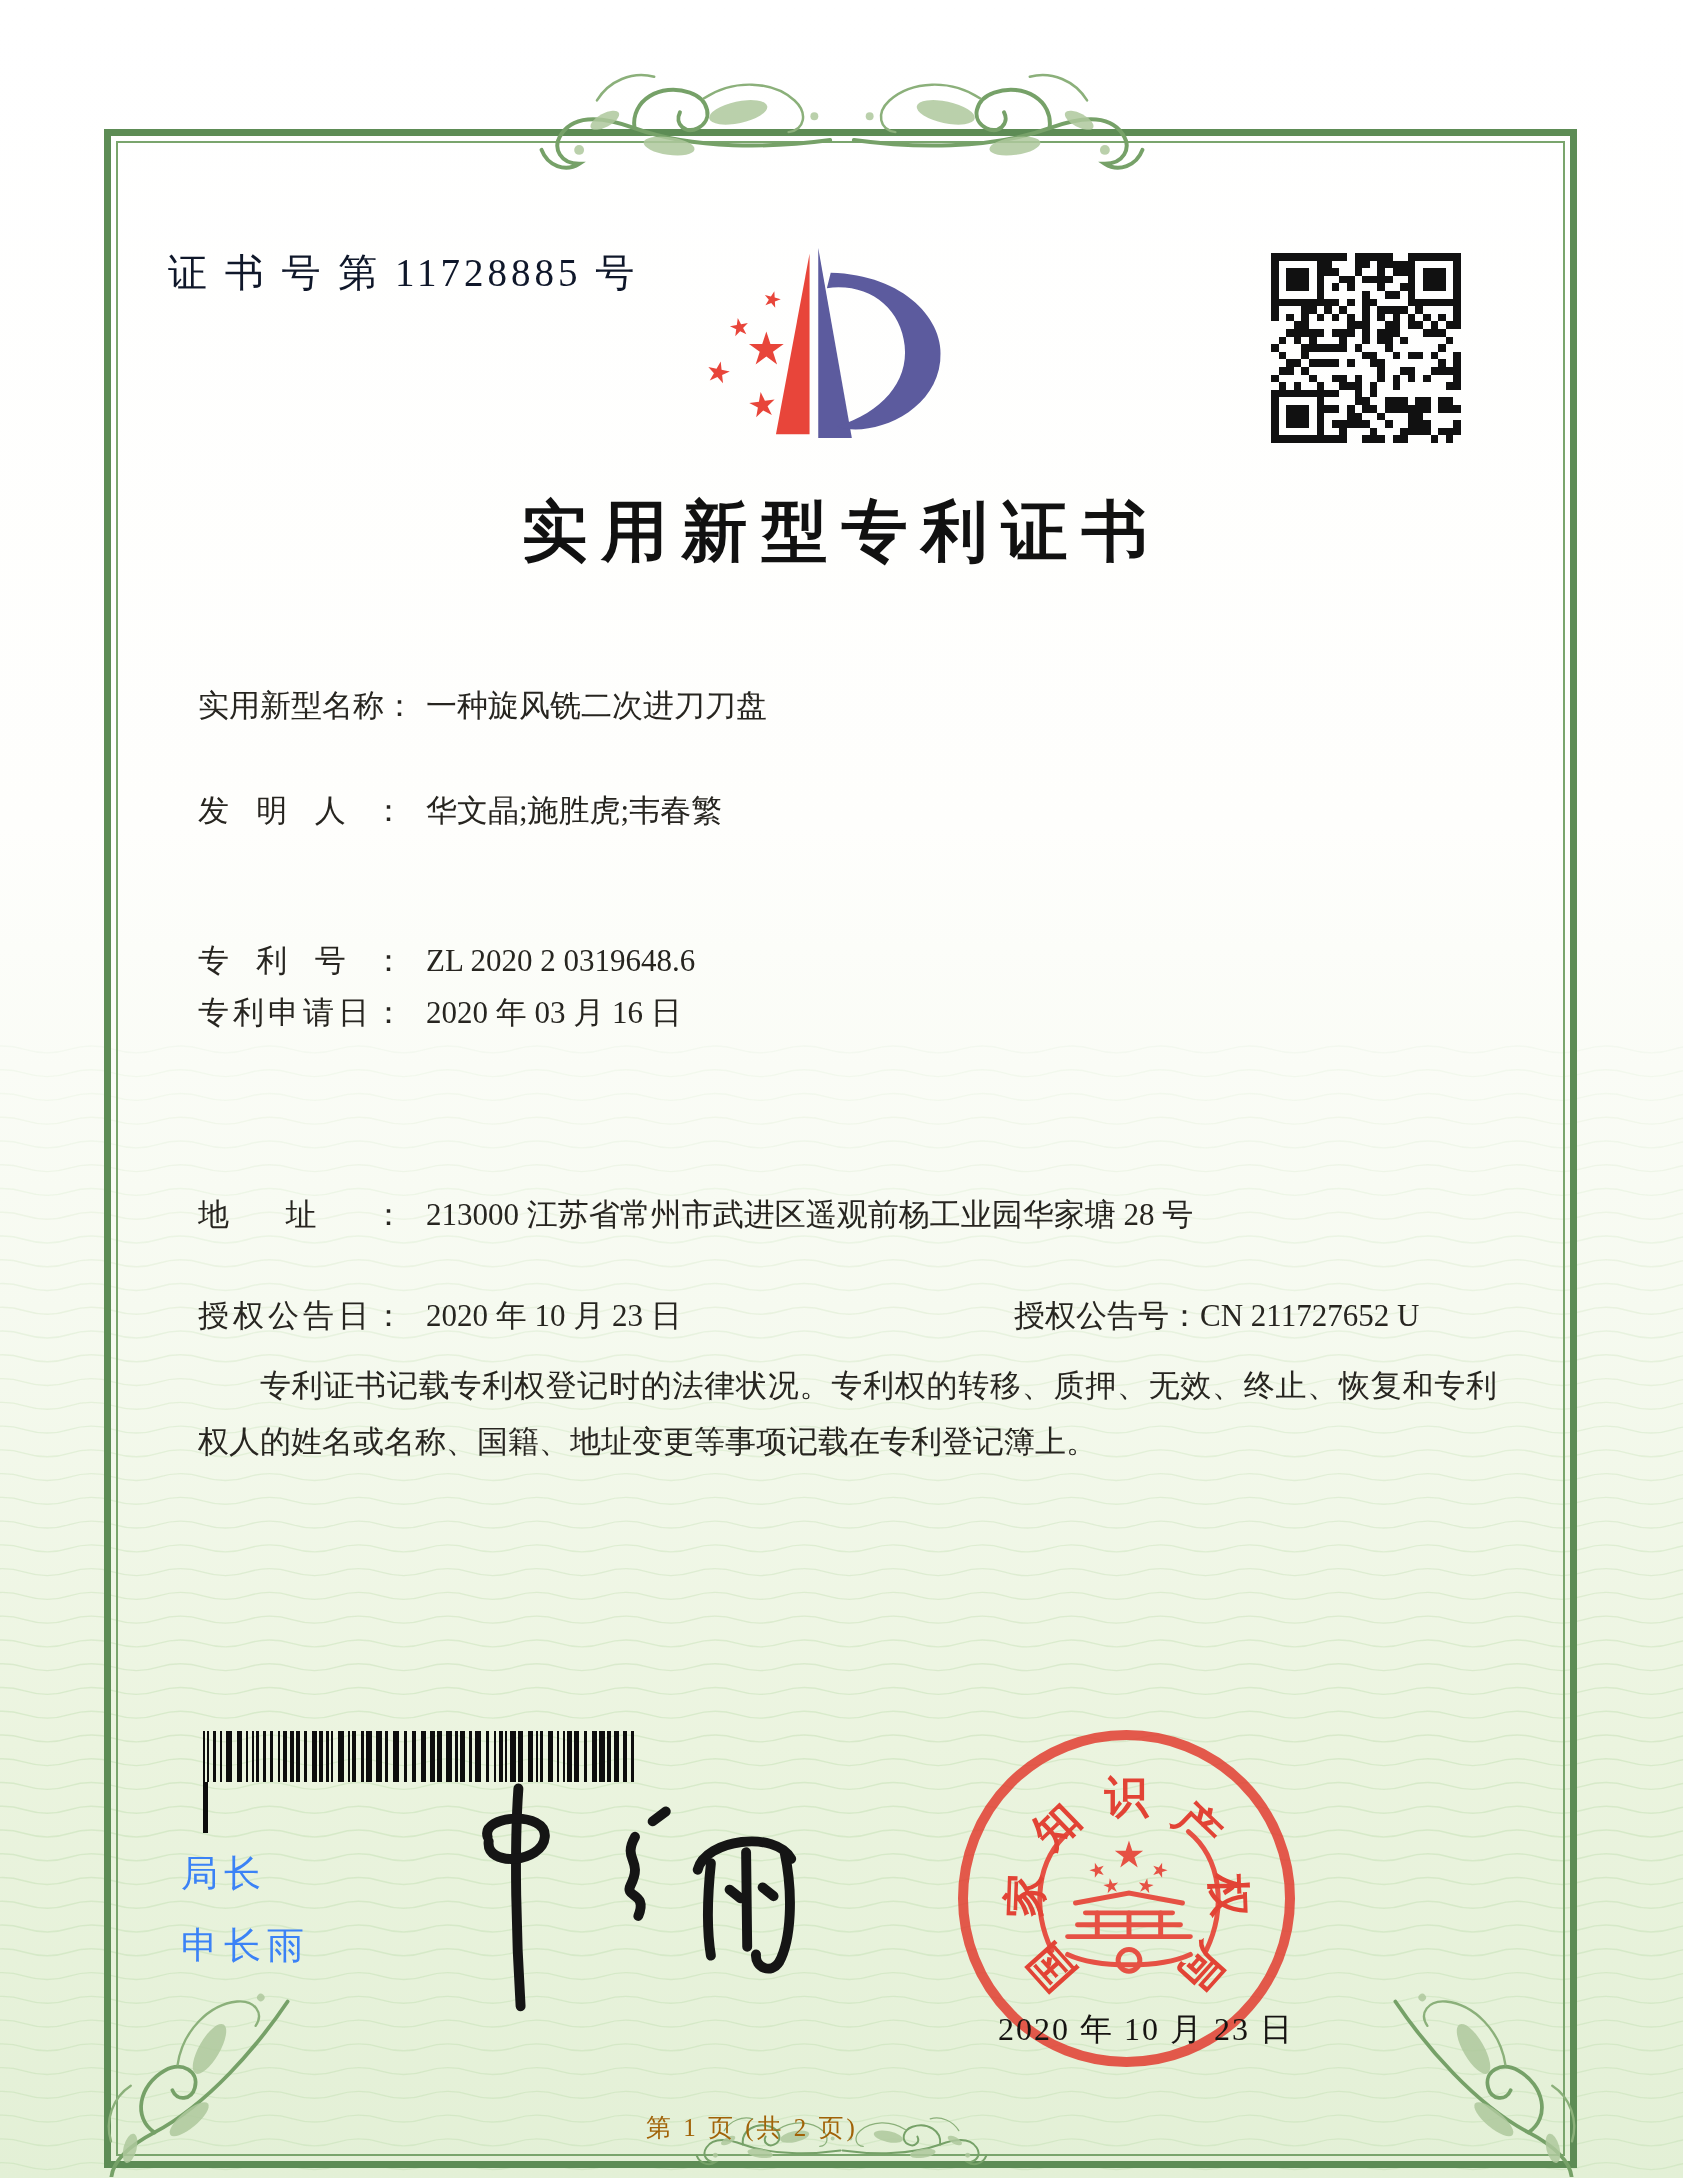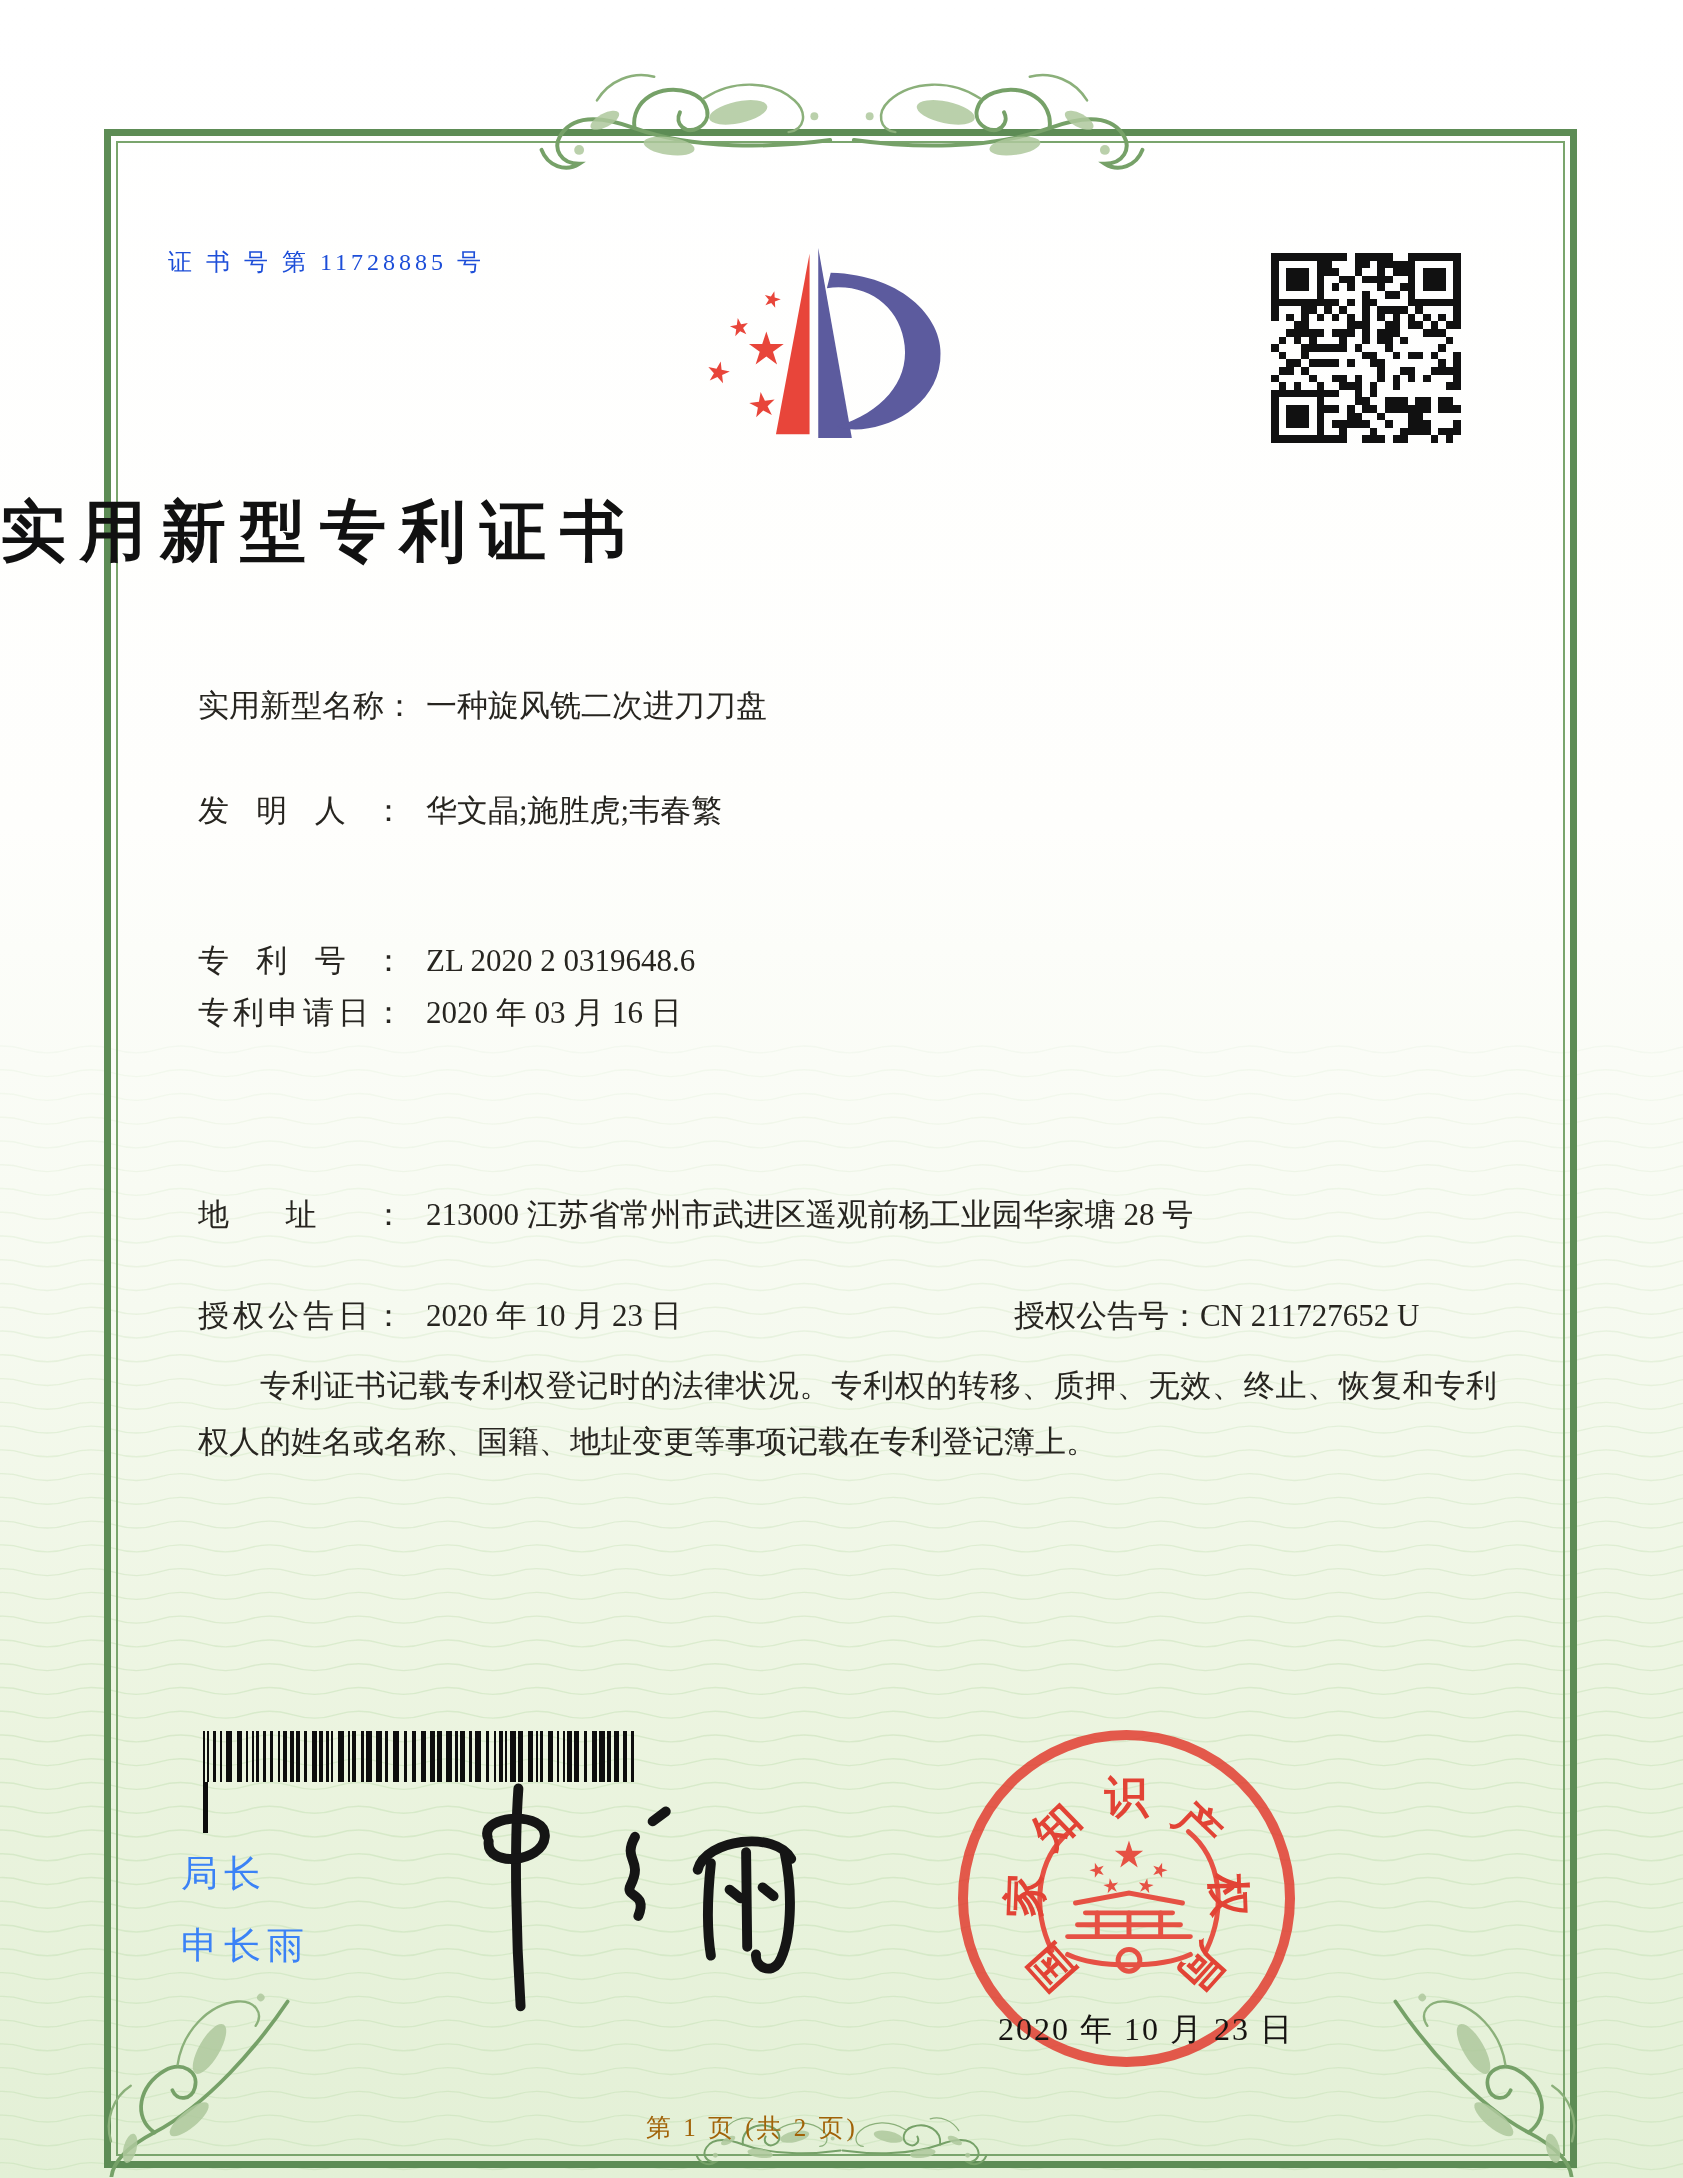--- a/index.html
+++ b/index.html
@@ -24,7 +24,7 @@
   .orn-f{fill:#aec89c;opacity:.85;}
   
   .content{position:absolute;left:0;top:0;width:1683px;height:2178px;z-index:3;}
-  .cert-no{position:absolute;left:168px;top:246px;font-size:24px;color:#1d4ed8;letter-spacing:4px;}
+  .cert-no{position:absolute;left:168px;top:246px;font-size:39px;color:#0f172a;letter-spacing:4px;}
   .logo{position:absolute;left:653px;top:236px;width:317px;height:210px;}
   .qr{position:absolute;left:1271px;top:253px;width:190px;height:190px;}
   .title{

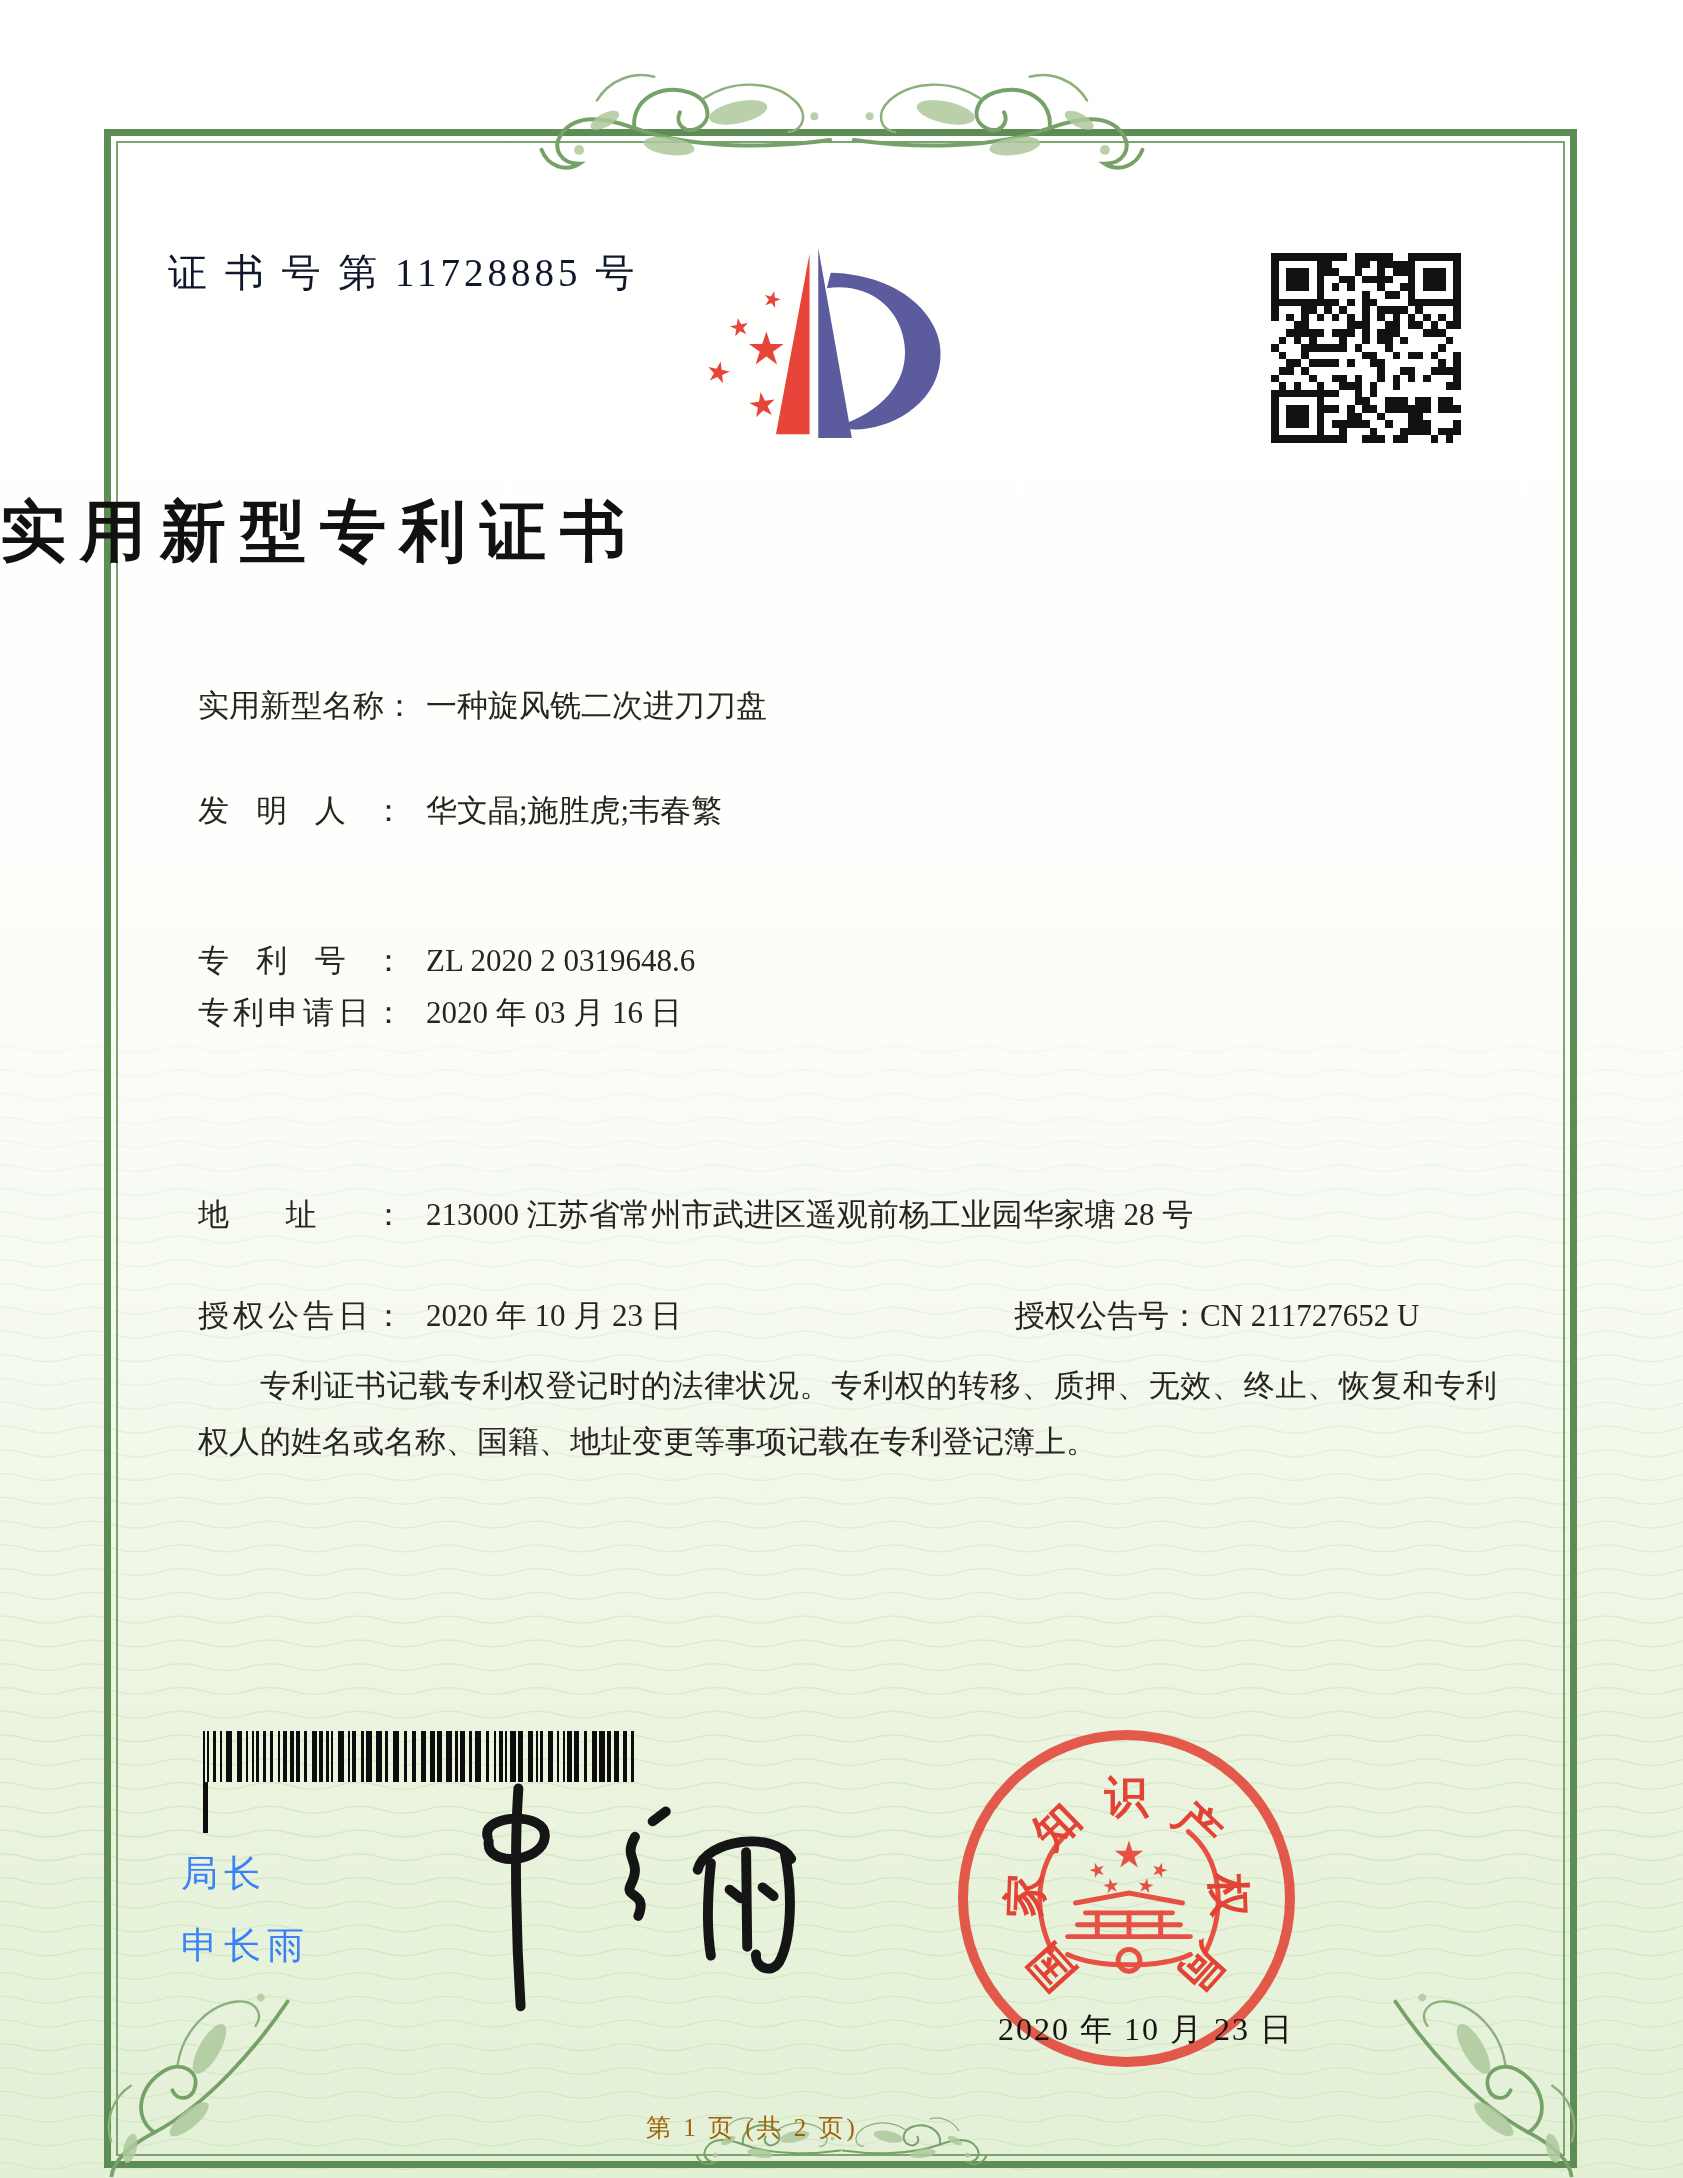--- a/index.html
+++ b/index.html
@@ -28,7 +28,7 @@
   .logo{position:absolute;left:653px;top:236px;width:317px;height:210px;}
   .qr{position:absolute;left:1271px;top:253px;width:190px;height:190px;}
   .title{
-    position:absolute;left:0;top:487px;width:1683px;
+    position:absolute;left:0;top:487px;width:1683px;text-align:center;
     font-size:66px;font-weight:700;letter-spacing:14px;color:#111;
   }
   .frow{position:absolute;left:198px;font-size:31px;color:#272520;white-space:nowrap;}

